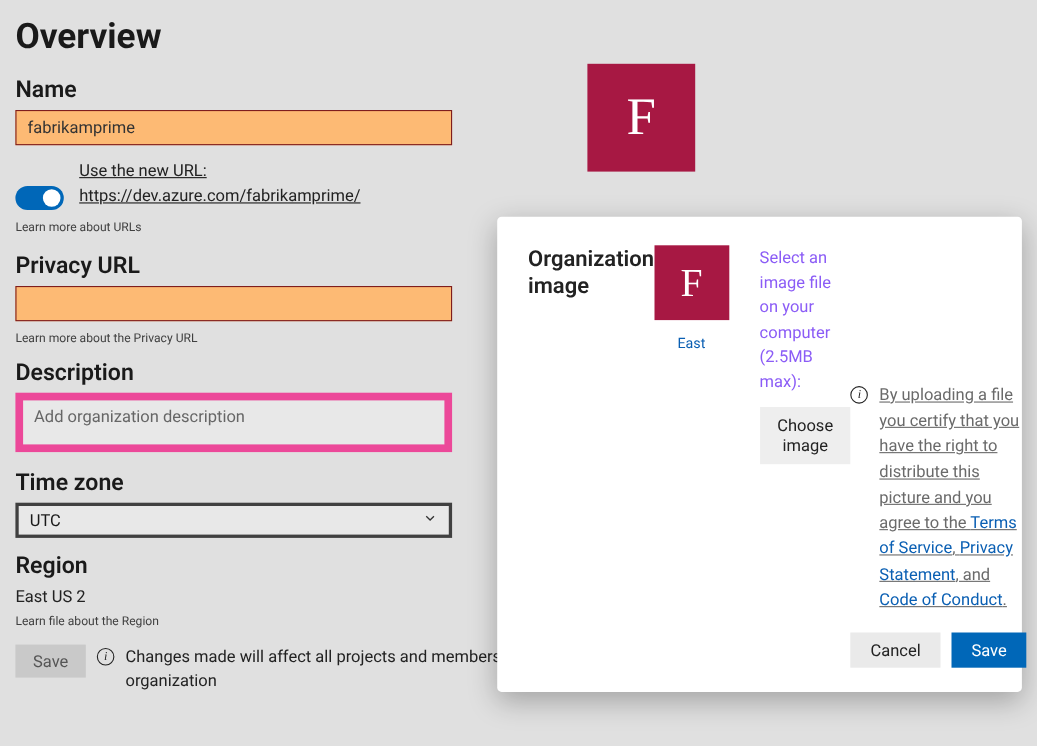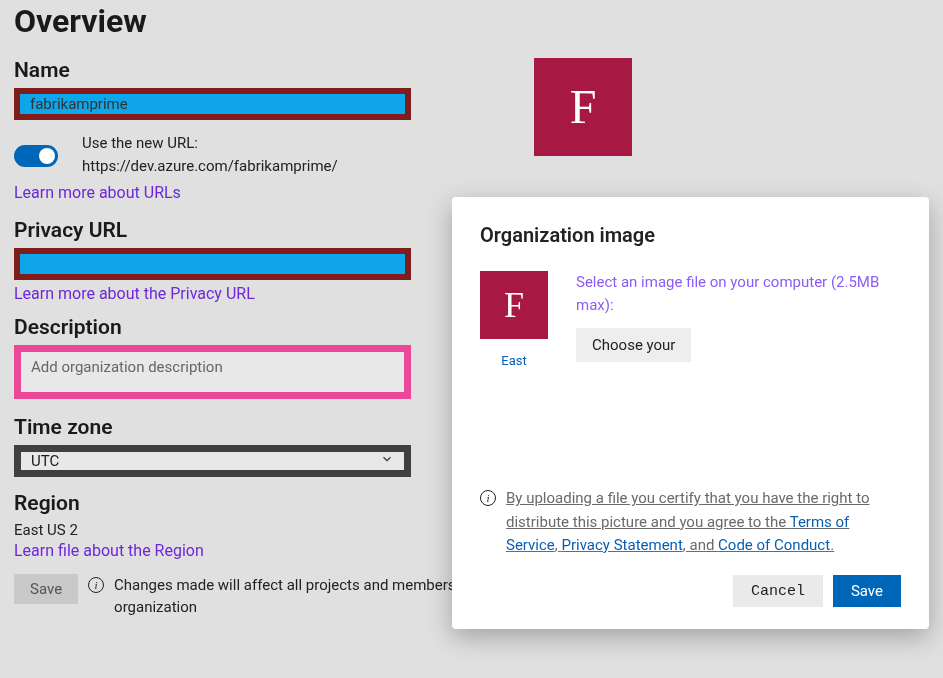--- a/index.html
+++ b/index.html
@@ -14,7 +14,7 @@
     position: relative;
   }
   .page {
-    padding: 0 14px;
+    padding: 12px 14px;
   }
   h1.page-title {
     font-size: 32px;

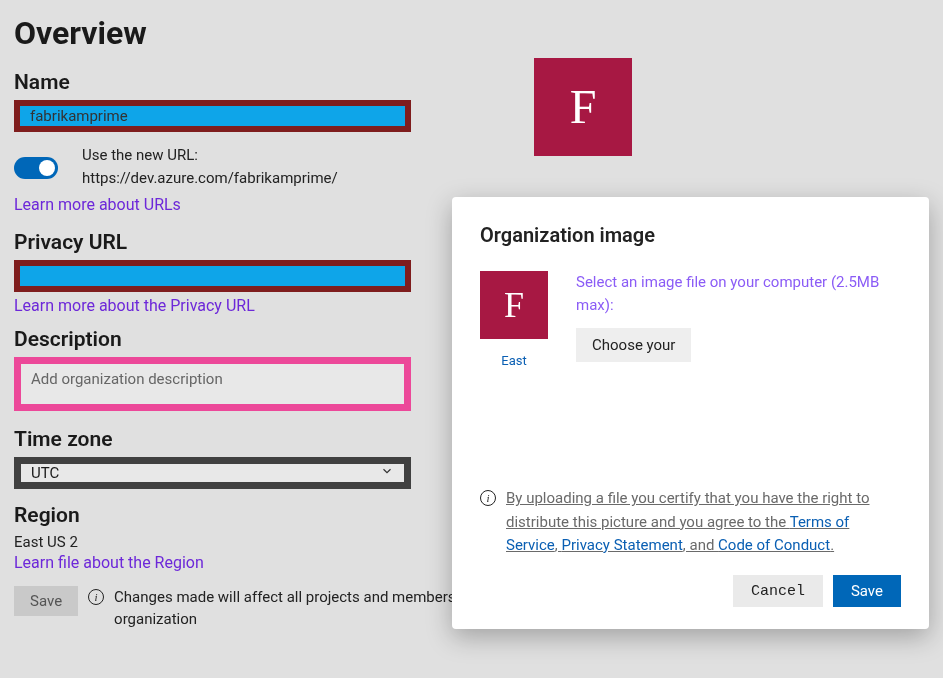--- a/index.html
+++ b/index.html
@@ -32,8 +32,8 @@
   .text-input {
     width: 397px;
     height: 32px;
-    border: 6px solid #7f1d1d;
-    background: #0ea5e9;
+    border: 1px solid #7f1d1d;
+    background: #fdba74;
     padding: 4px 10px;
     font-size: 15px;
     font-family: inherit;

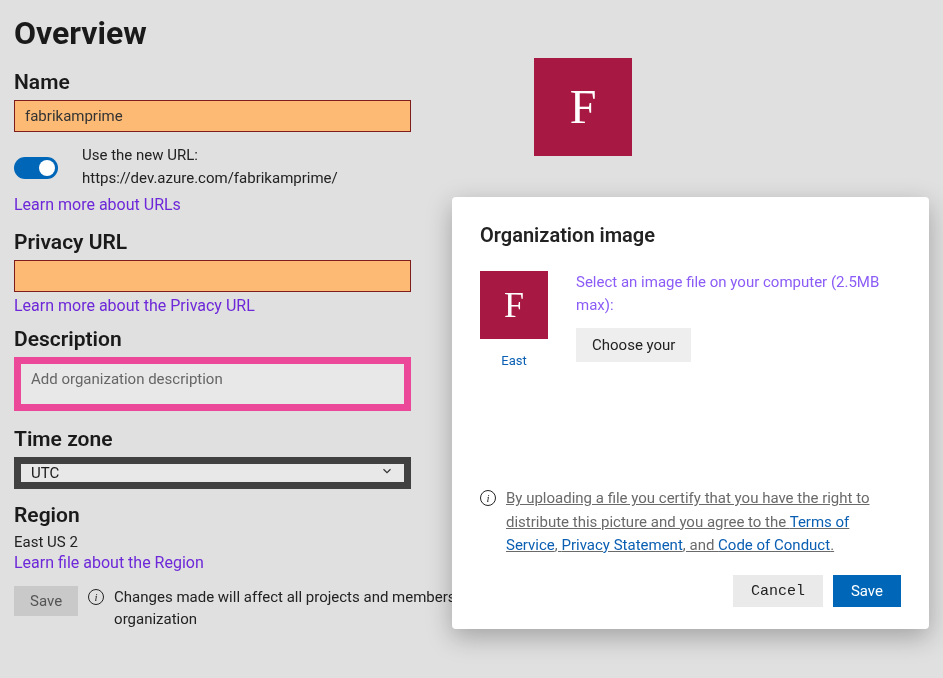--- a/index.html
+++ b/index.html
@@ -77,10 +77,11 @@
   }
   .toggle-row {
     display: flex;
-    align-items: center;
-    gap: 24px;
+    align-items: flex-end;
+    gap: 14px;
     margin: 12px 0 4px 0;
     width: 420px;
+    text-decoration: underline;
   }
   .toggle {
     width: 44px;

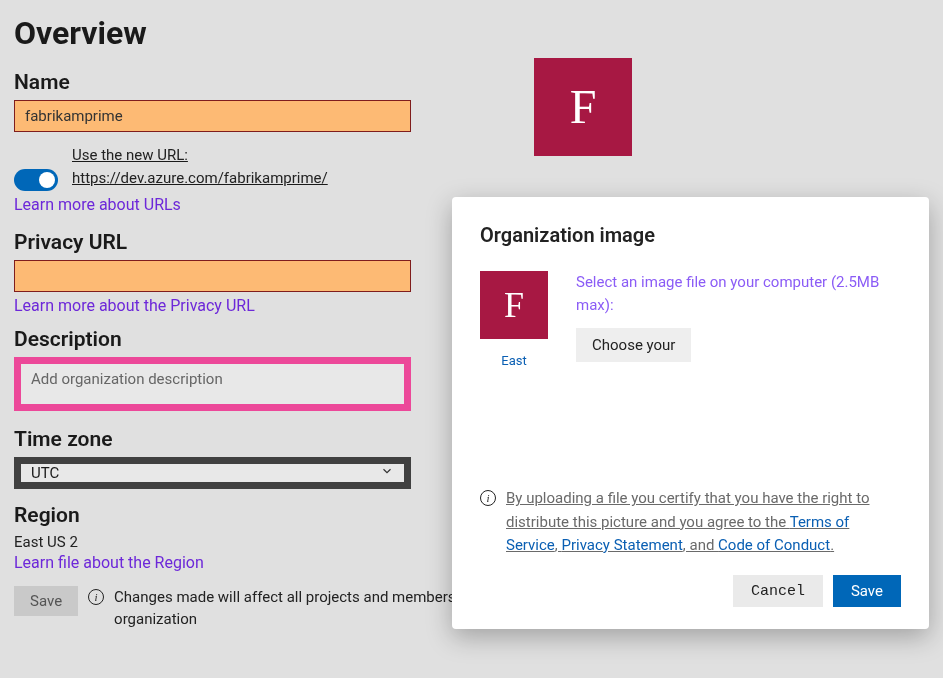--- a/index.html
+++ b/index.html
@@ -69,9 +69,9 @@
   }
   .chevron svg { width: 14px; height: 14px; fill: none; stroke: #333; stroke-width: 2; }
   .link {
-    color: #6d28d9;
+    color: #404040;
     text-decoration: none;
-    font-size: 16px;
+    font-size: 11px;
     cursor: pointer;
     margin-top: 44px;
   }

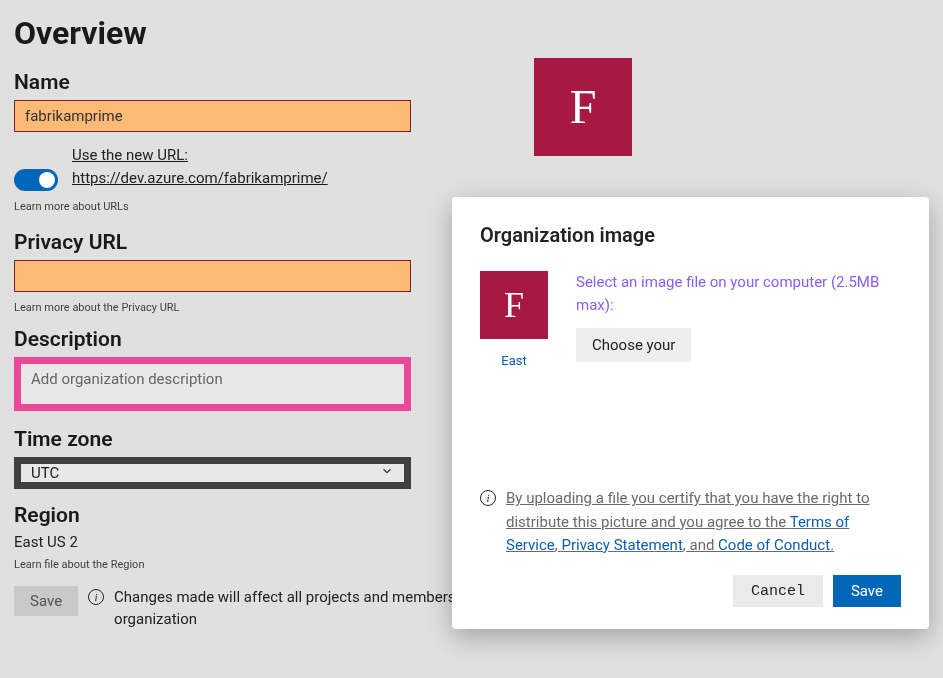--- a/index.html
+++ b/index.html
@@ -180,7 +180,7 @@
     box-shadow: 0 8px 26px rgba(0,0,0,0.28);
     padding: 26px 28px 22px 28px;
     display: flex;
-    flex-direction: column;
+    flex-direction: row;
   }
   .dialog-title {
     font-size: 20px;

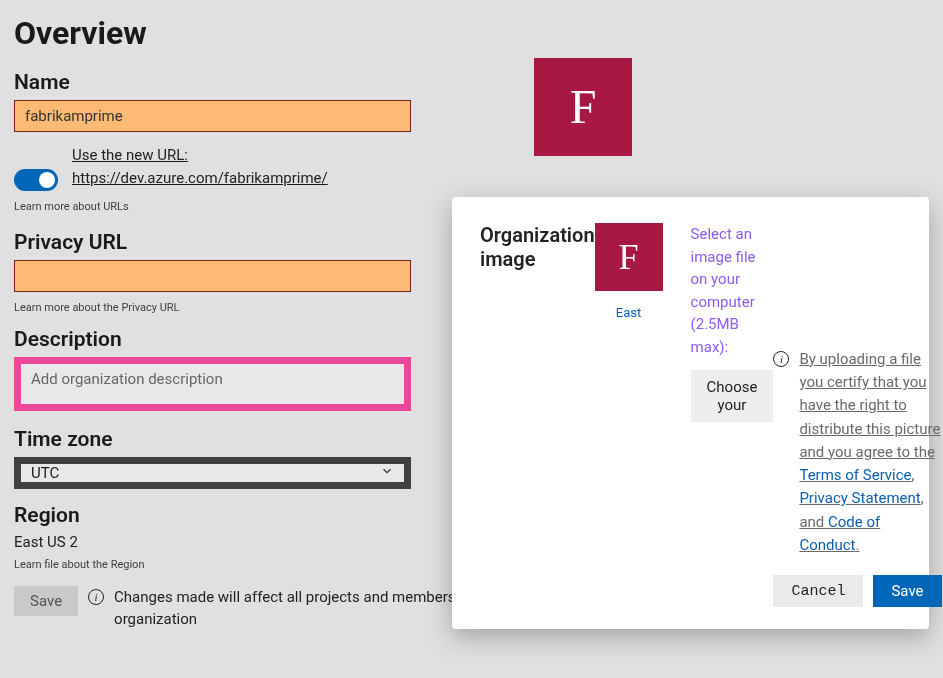--- a/index.html
+++ b/index.html
@@ -347,7 +347,7 @@
     </div>
     <div>
       <div class="select-hint">Select an image file on your computer (2.5MB max):</div>
-      <button class="choose-btn">Choose your</button>
+      <button class="choose-btn">Choose image</button>
     </div>
   </div>
 

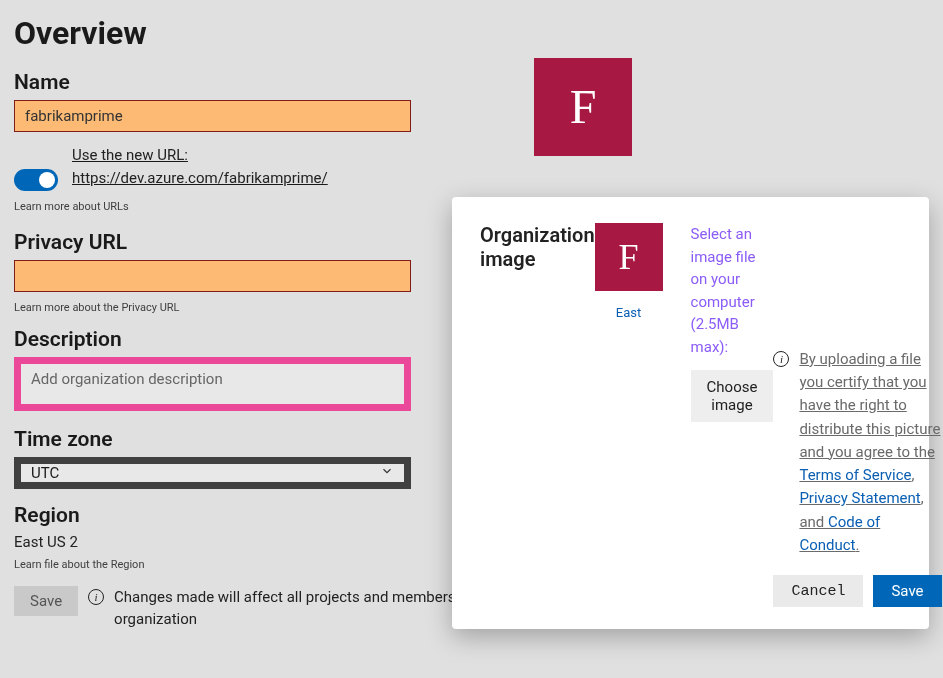--- a/index.html
+++ b/index.html
@@ -58,7 +58,7 @@
   .select {
     width: 397px;
     height: 32px;
-    border: 7px solid #404040;
+    border: 3px solid #404040;
     background: #e8e8e8;
     padding: 4px 10px;
     font-size: 15px;

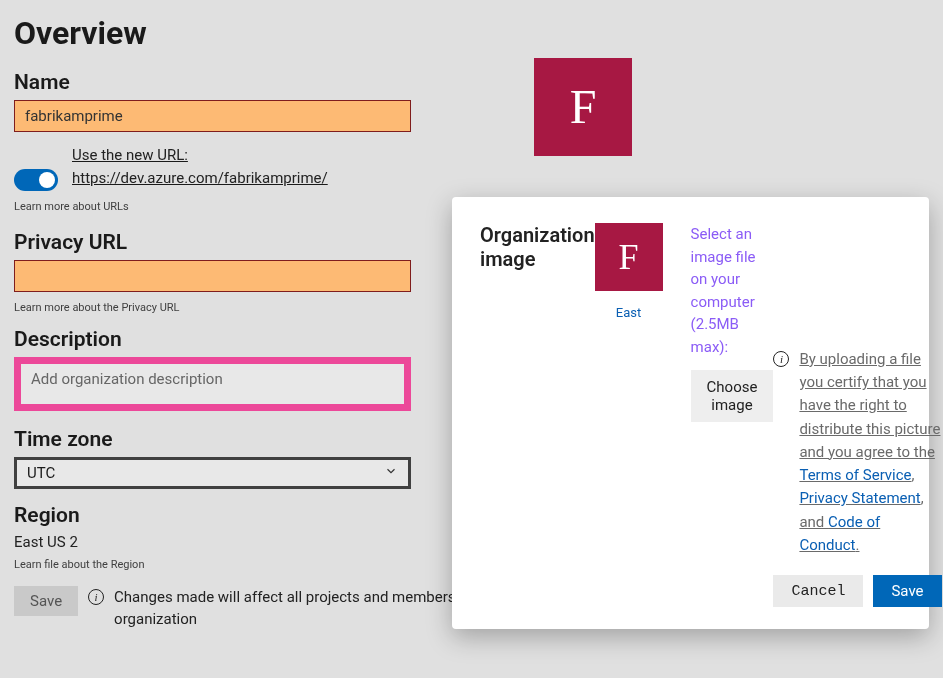--- a/index.html
+++ b/index.html
@@ -267,7 +267,6 @@
   .btn-secondary {
     background: #eaeaea;
     color: #222;
-    font-family: Liberation Mono, monospace;
   }
   .btn-primary {
     background: #0067b8;

